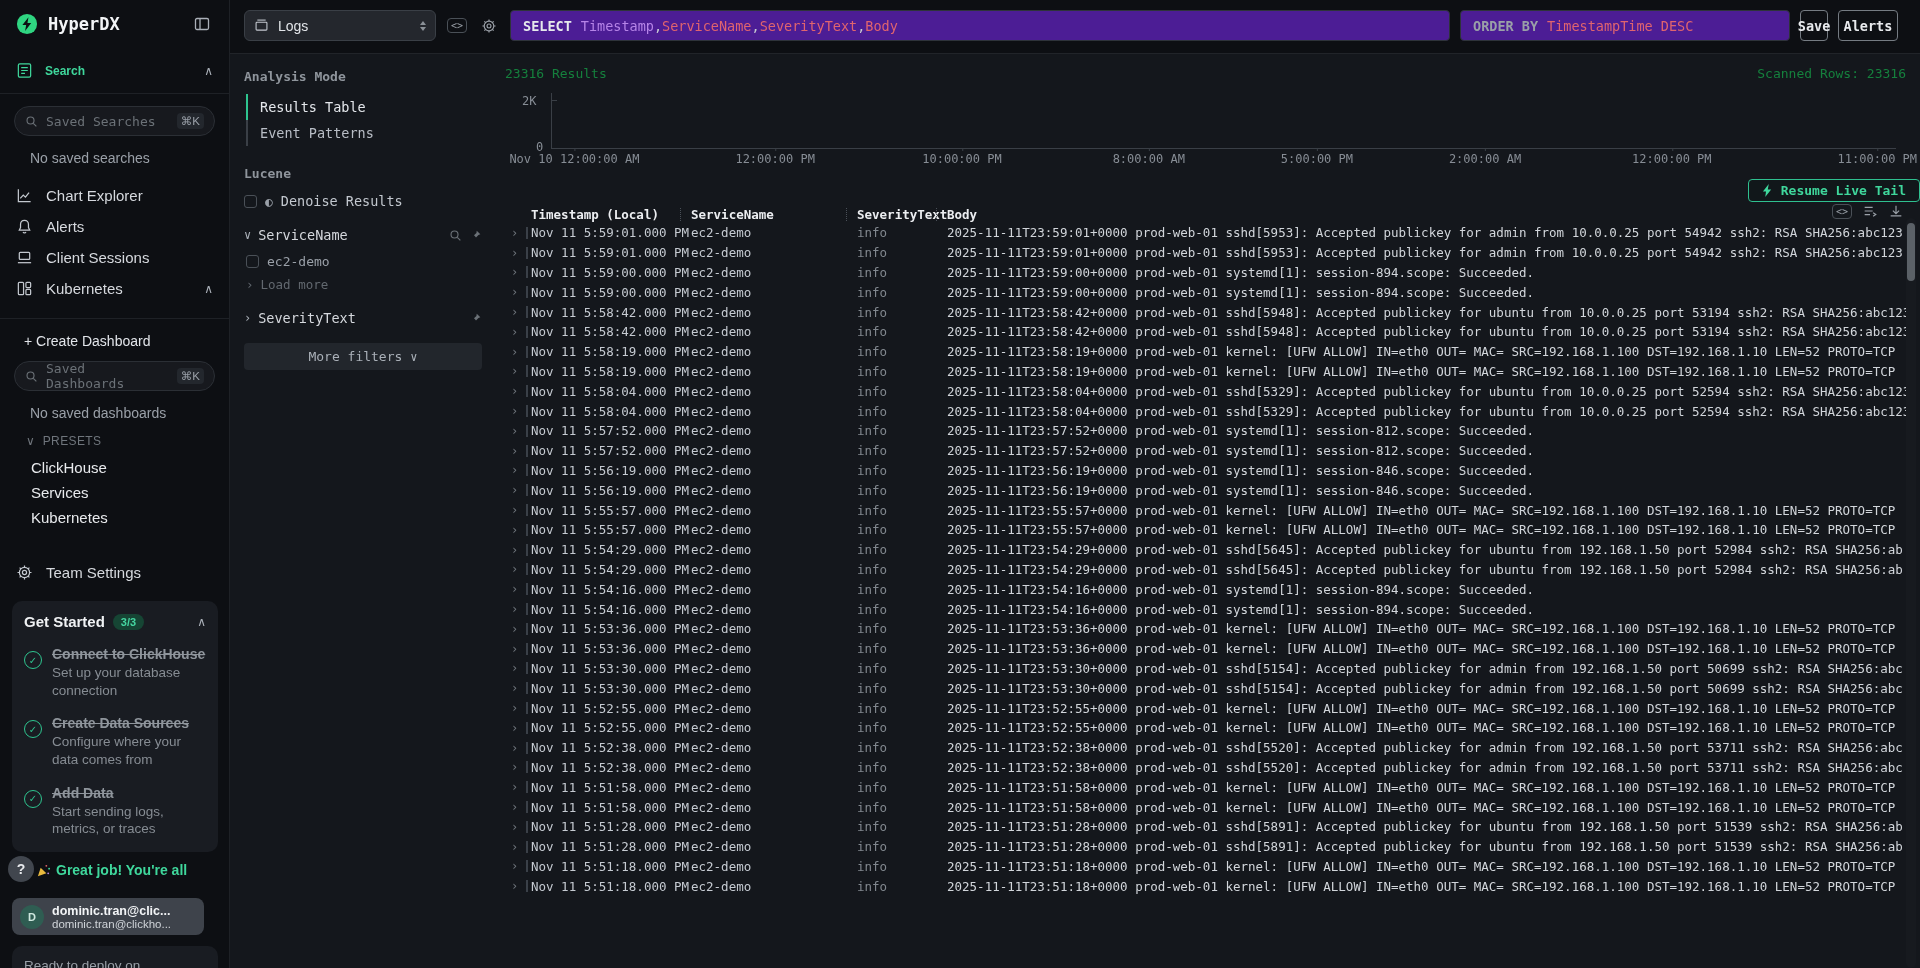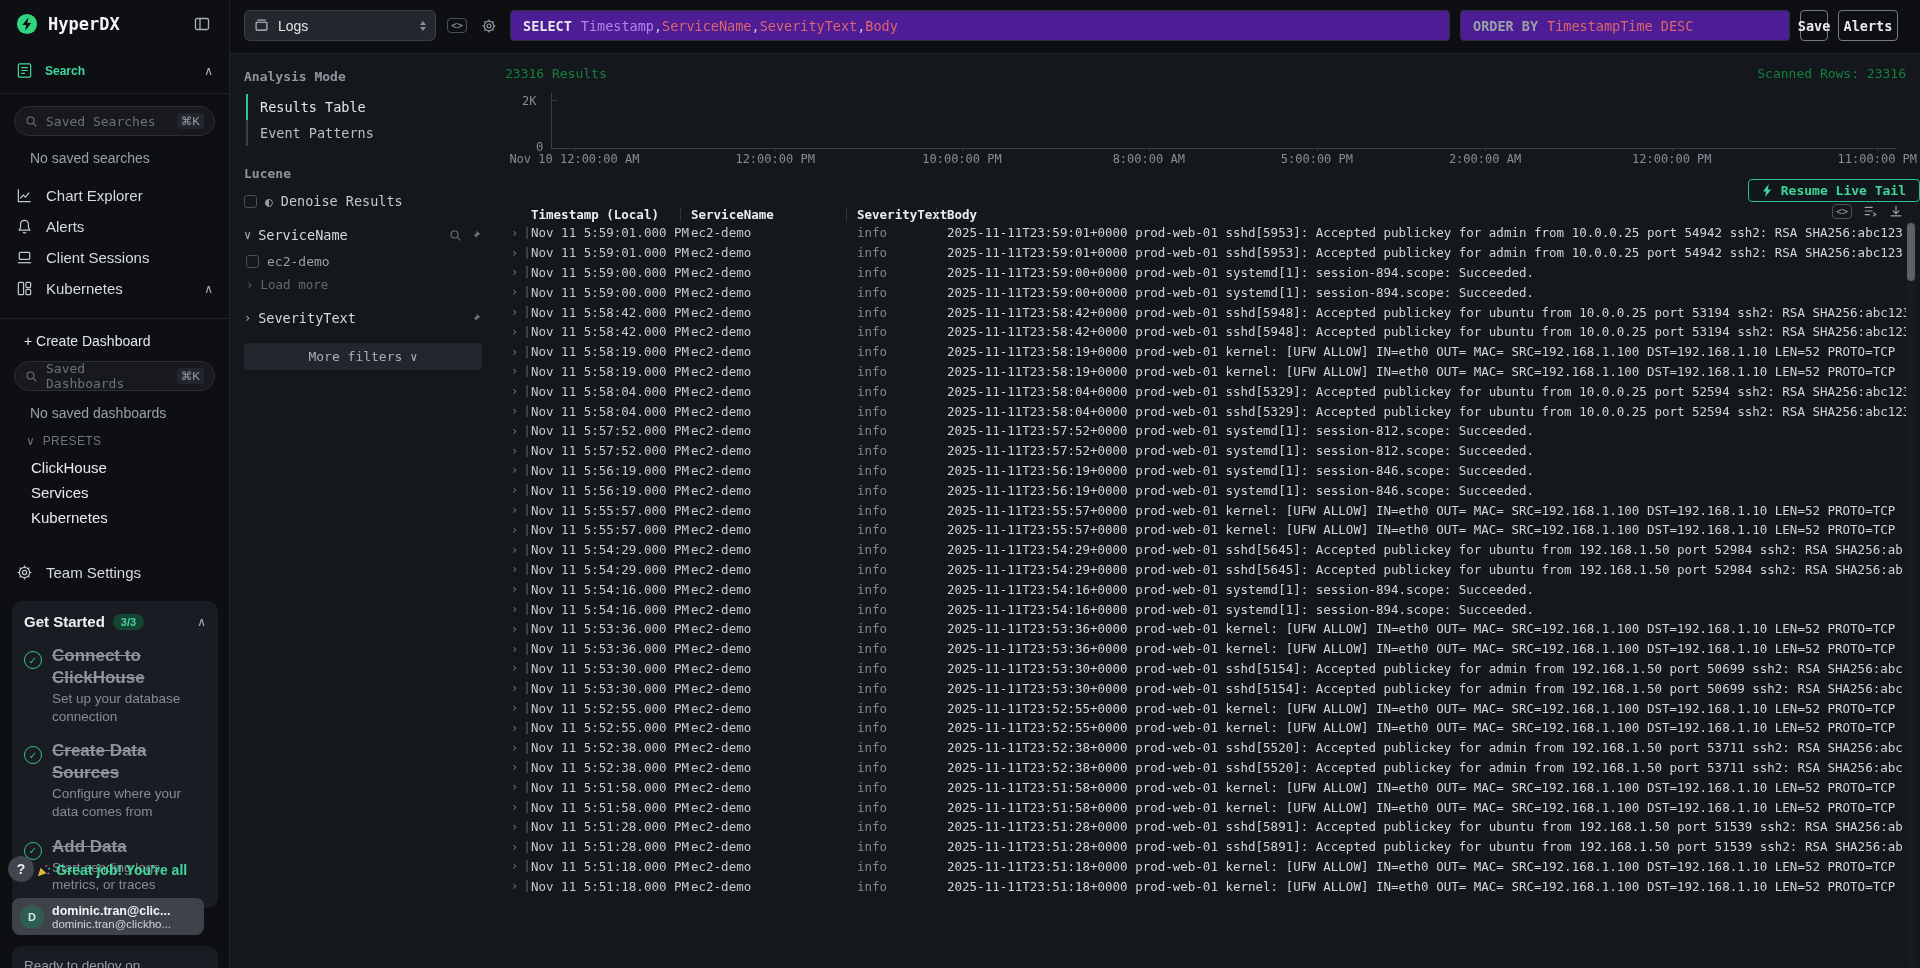--- a/index.html
+++ b/index.html
@@ -34,7 +34,7 @@
   .gs-item { display:flex; gap:10px; margin-top:15px; }
   .gs-check { width:18px; height:18px; flex:none; border:1.5px solid #2ec48f; border-radius:50%; color:#2ec48f;
               font-size:10px; display:flex; align-items:center; justify-content:center; margin-top:6px; }
-  .gs-item-title { font-weight:bold; font-size:17px; color:#8f959c; text-decoration:line-through; line-height:1.3;text-align:center; }
+  .gs-item-title { font-weight:bold; font-size:14px; color:#8f959c; text-decoration:line-through; line-height:1.3;text-align:center; }
   .gs-item-desc { font-size:13.5px; color:#868c93; line-height:1.3; margin-top:1px; }
   .help-bubble { position:absolute; left:8px; top:856px; width:26px; height:26px; border-radius:50%; background:#41464e;
                  color:#e8eaed; font-weight:bold; font-size:14px; display:flex; align-items:center; justify-content:center; z-index:3; }

